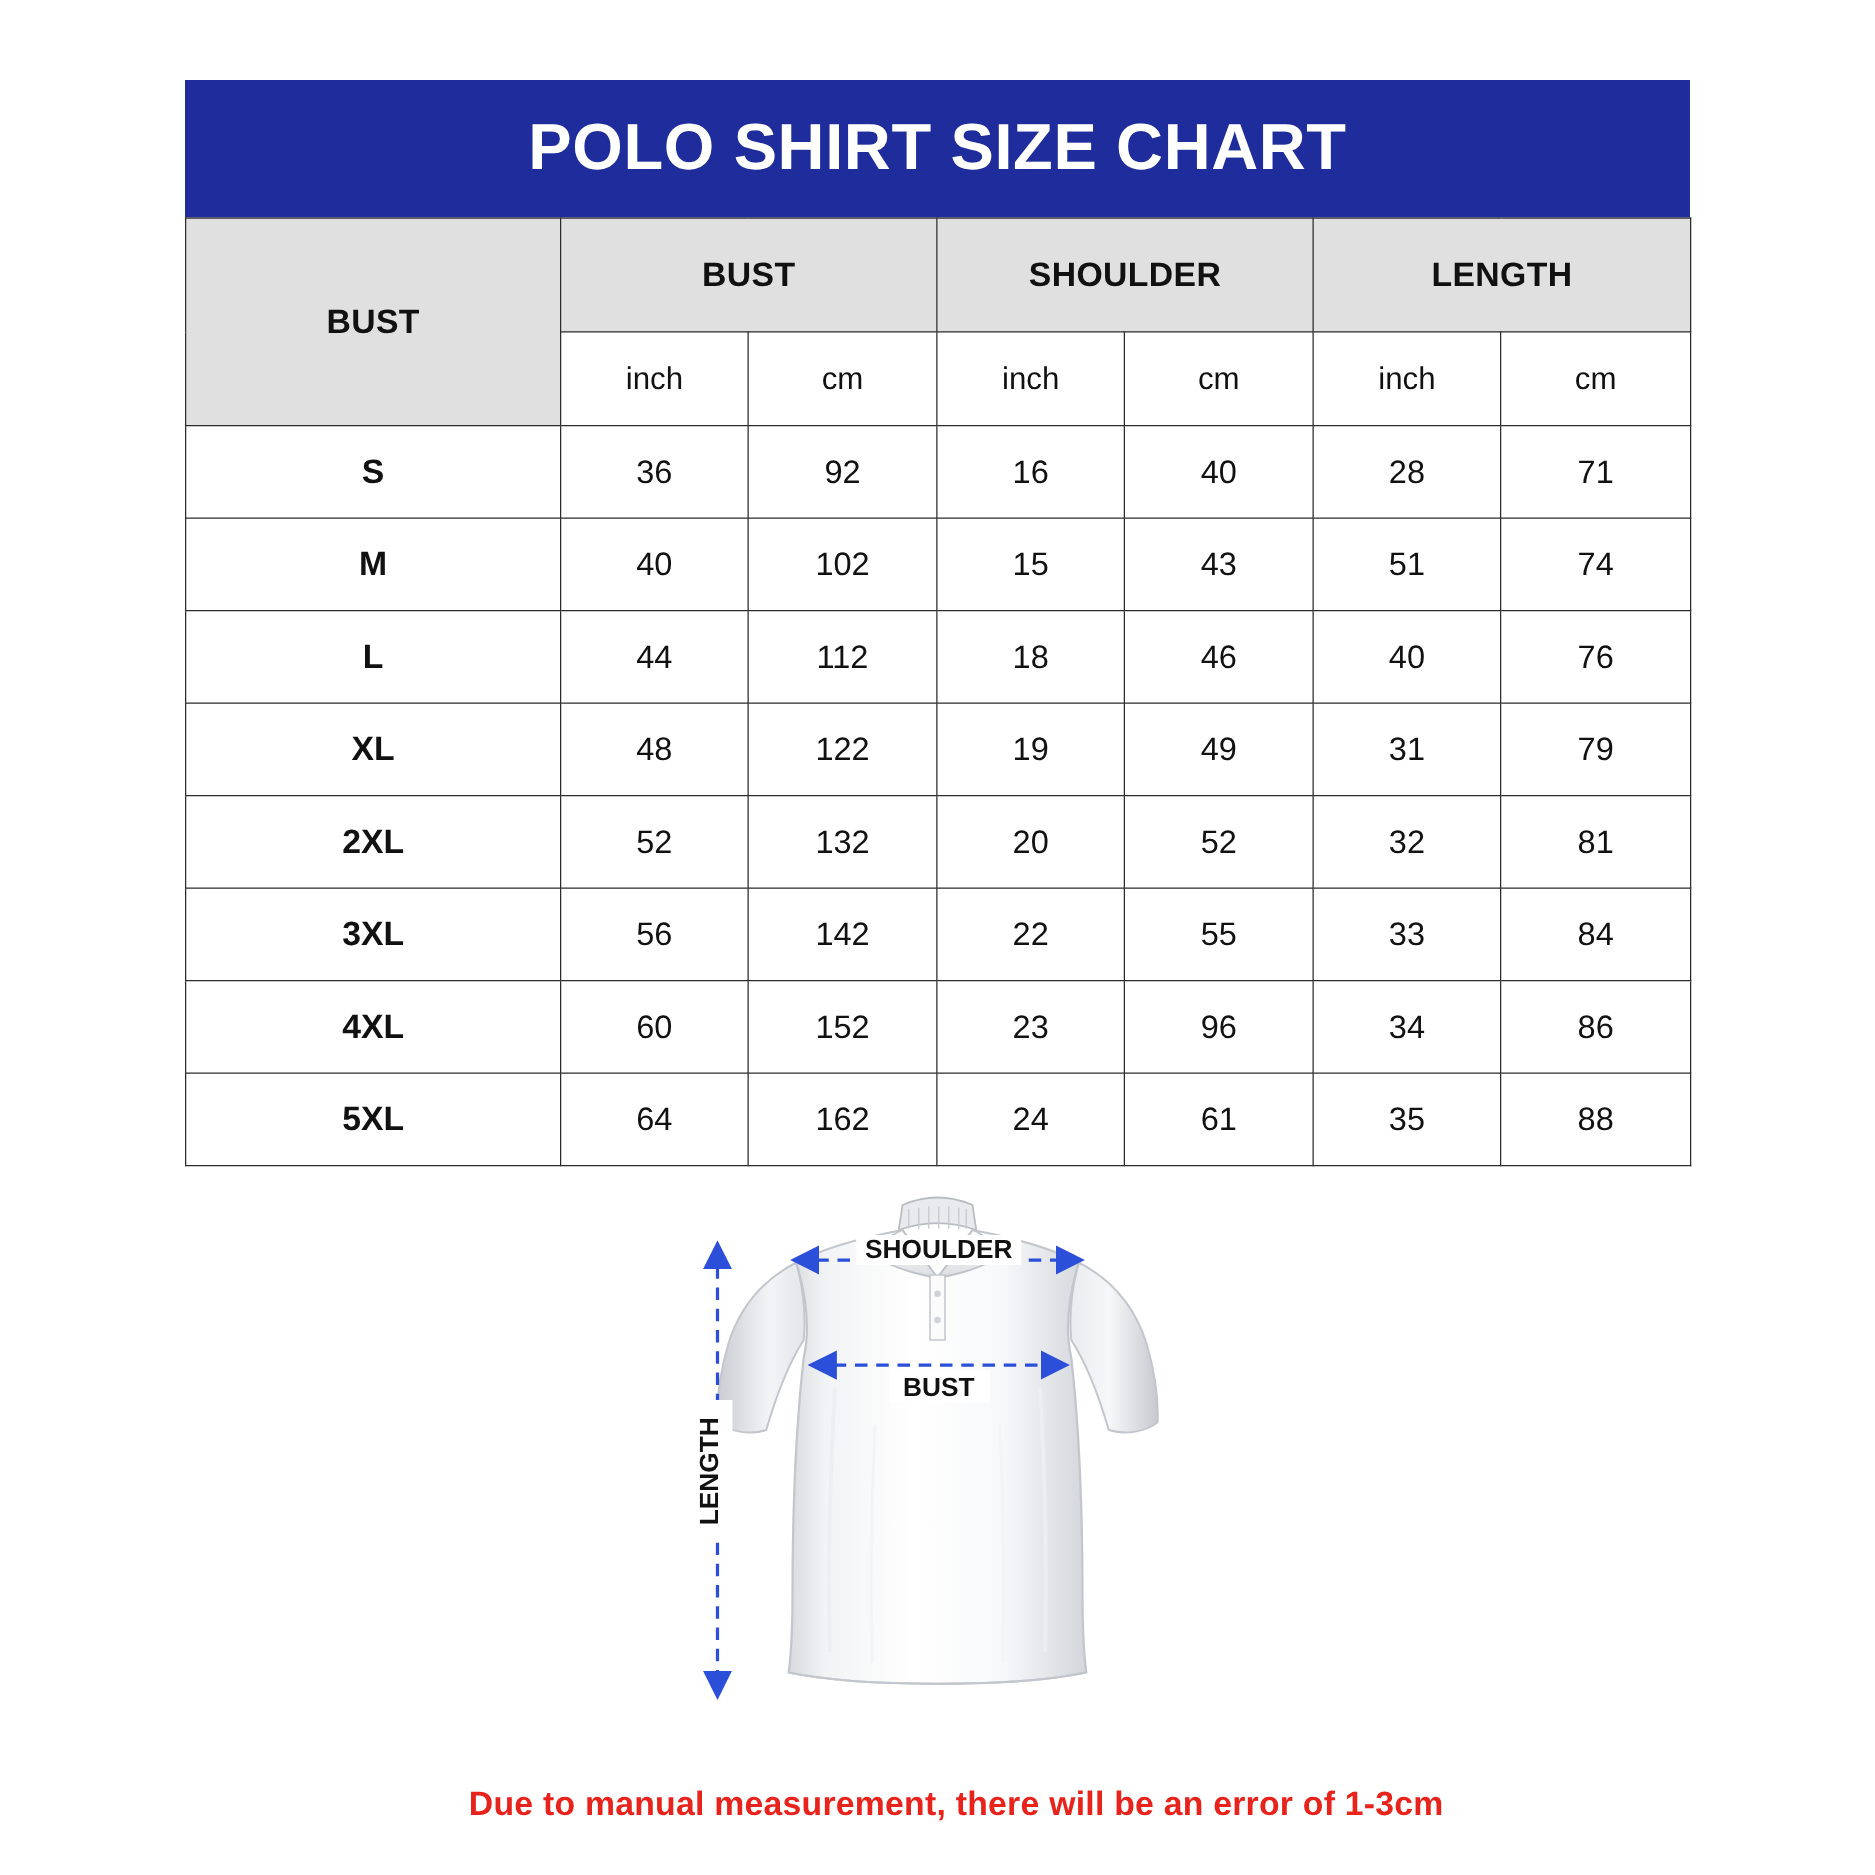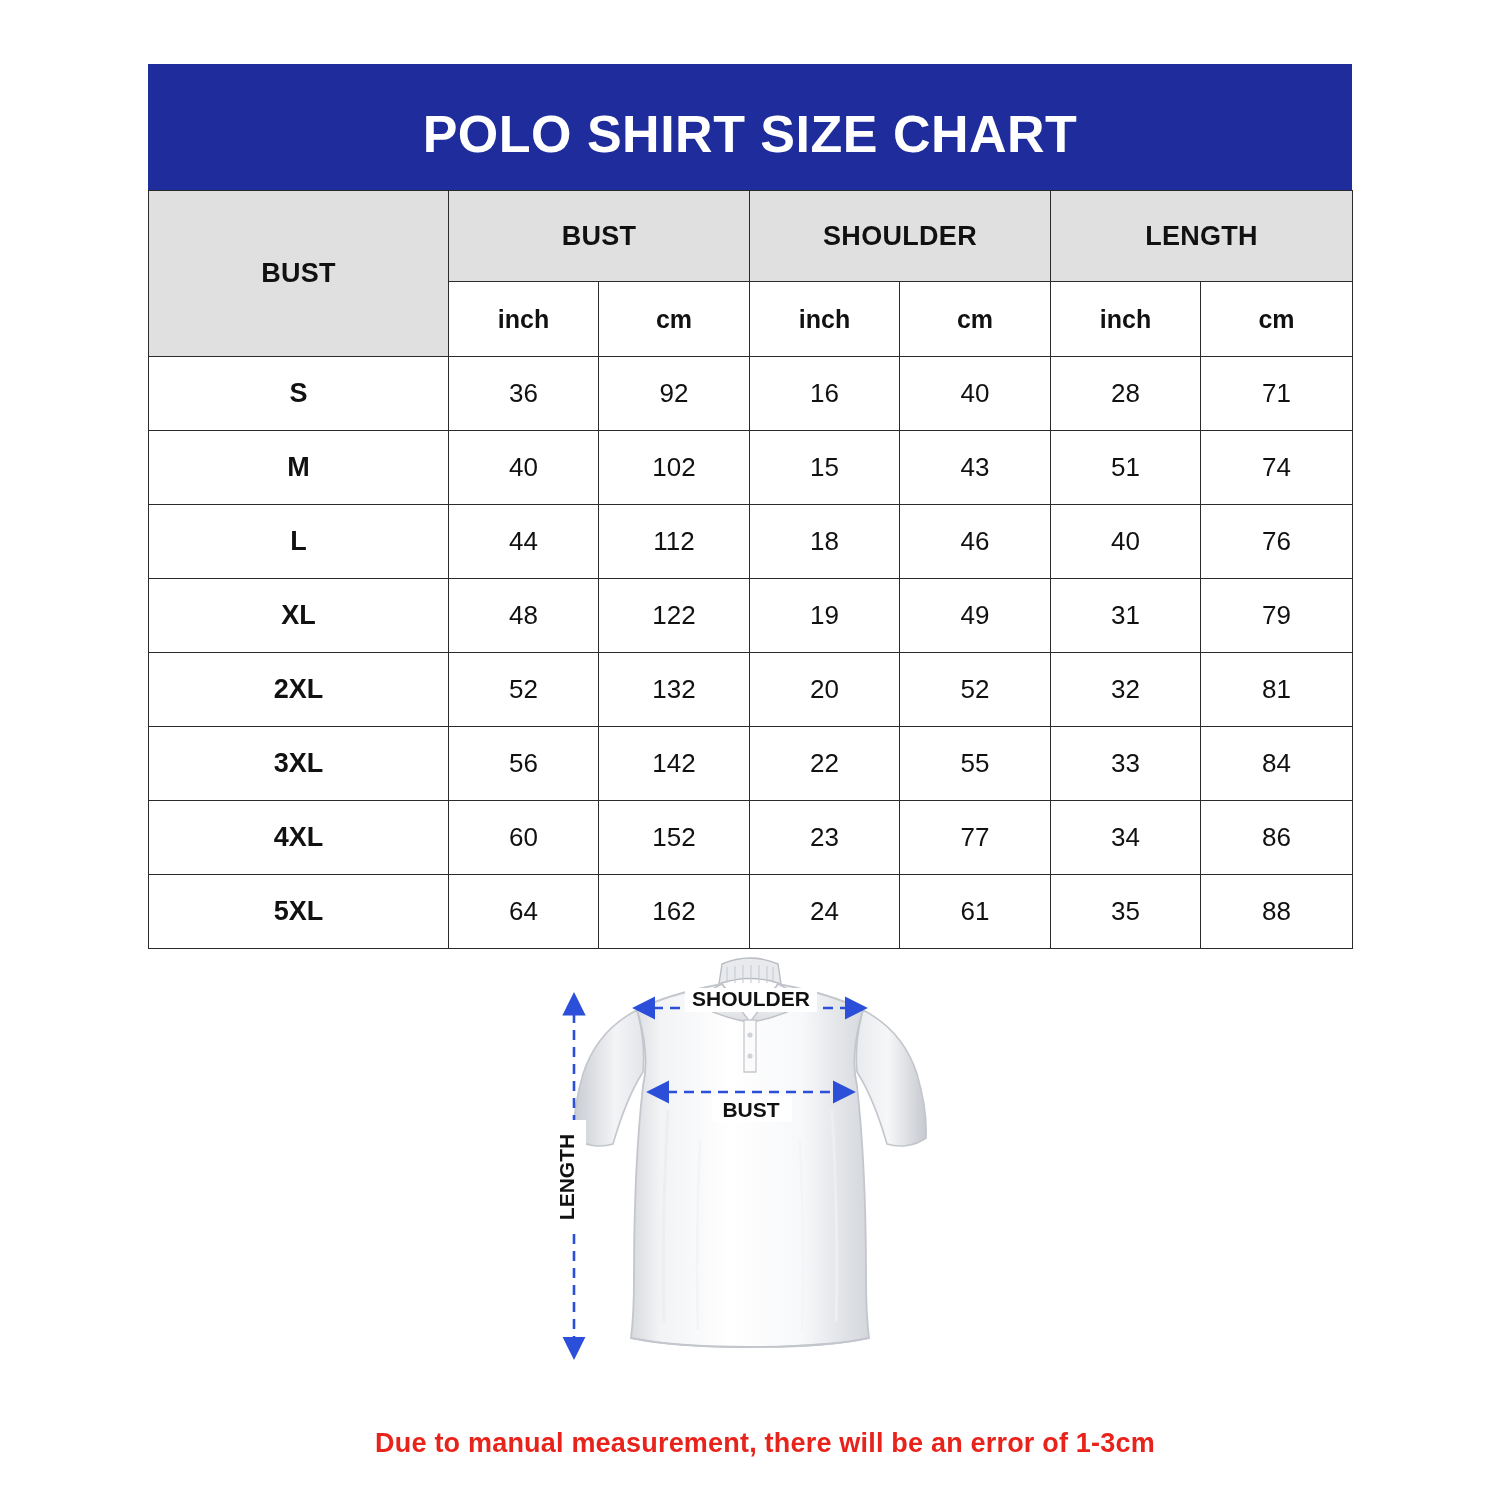--- a/index.html
+++ b/index.html
@@ -38,7 +38,7 @@
     font-weight: bold;
     letter-spacing: 0.5px;
     line-height: 1;
-    padding: 44px 0 30px 0;
+    padding: 28px 0 30px 0;
     box-sizing: border-box;
   }
 

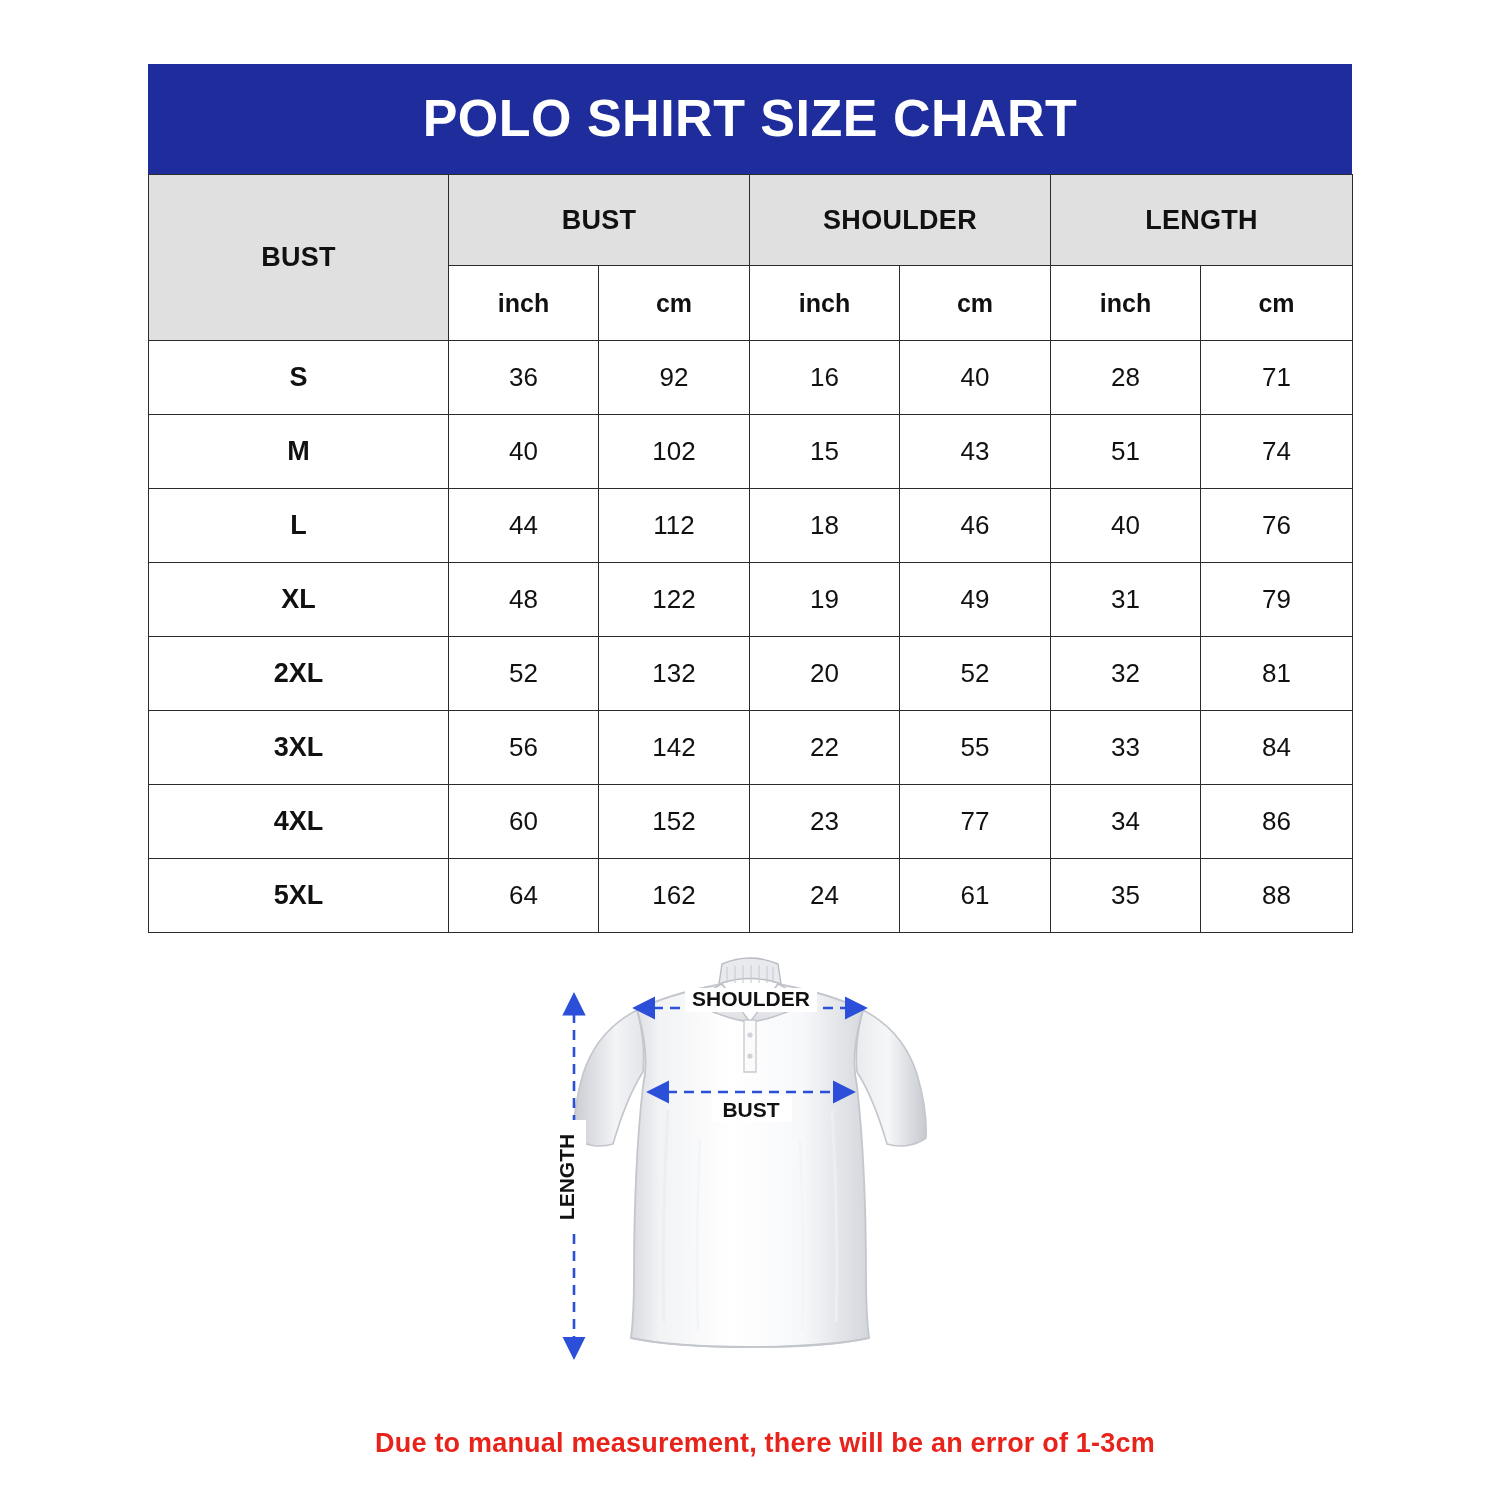--- a/index.html
+++ b/index.html
@@ -64,7 +64,7 @@
 
   .unit-row td {
     font-size: 25px;
-    font-weight: bold;
+    font-weight: normal;
     height: 72px;
     background: #ffffff;
   }

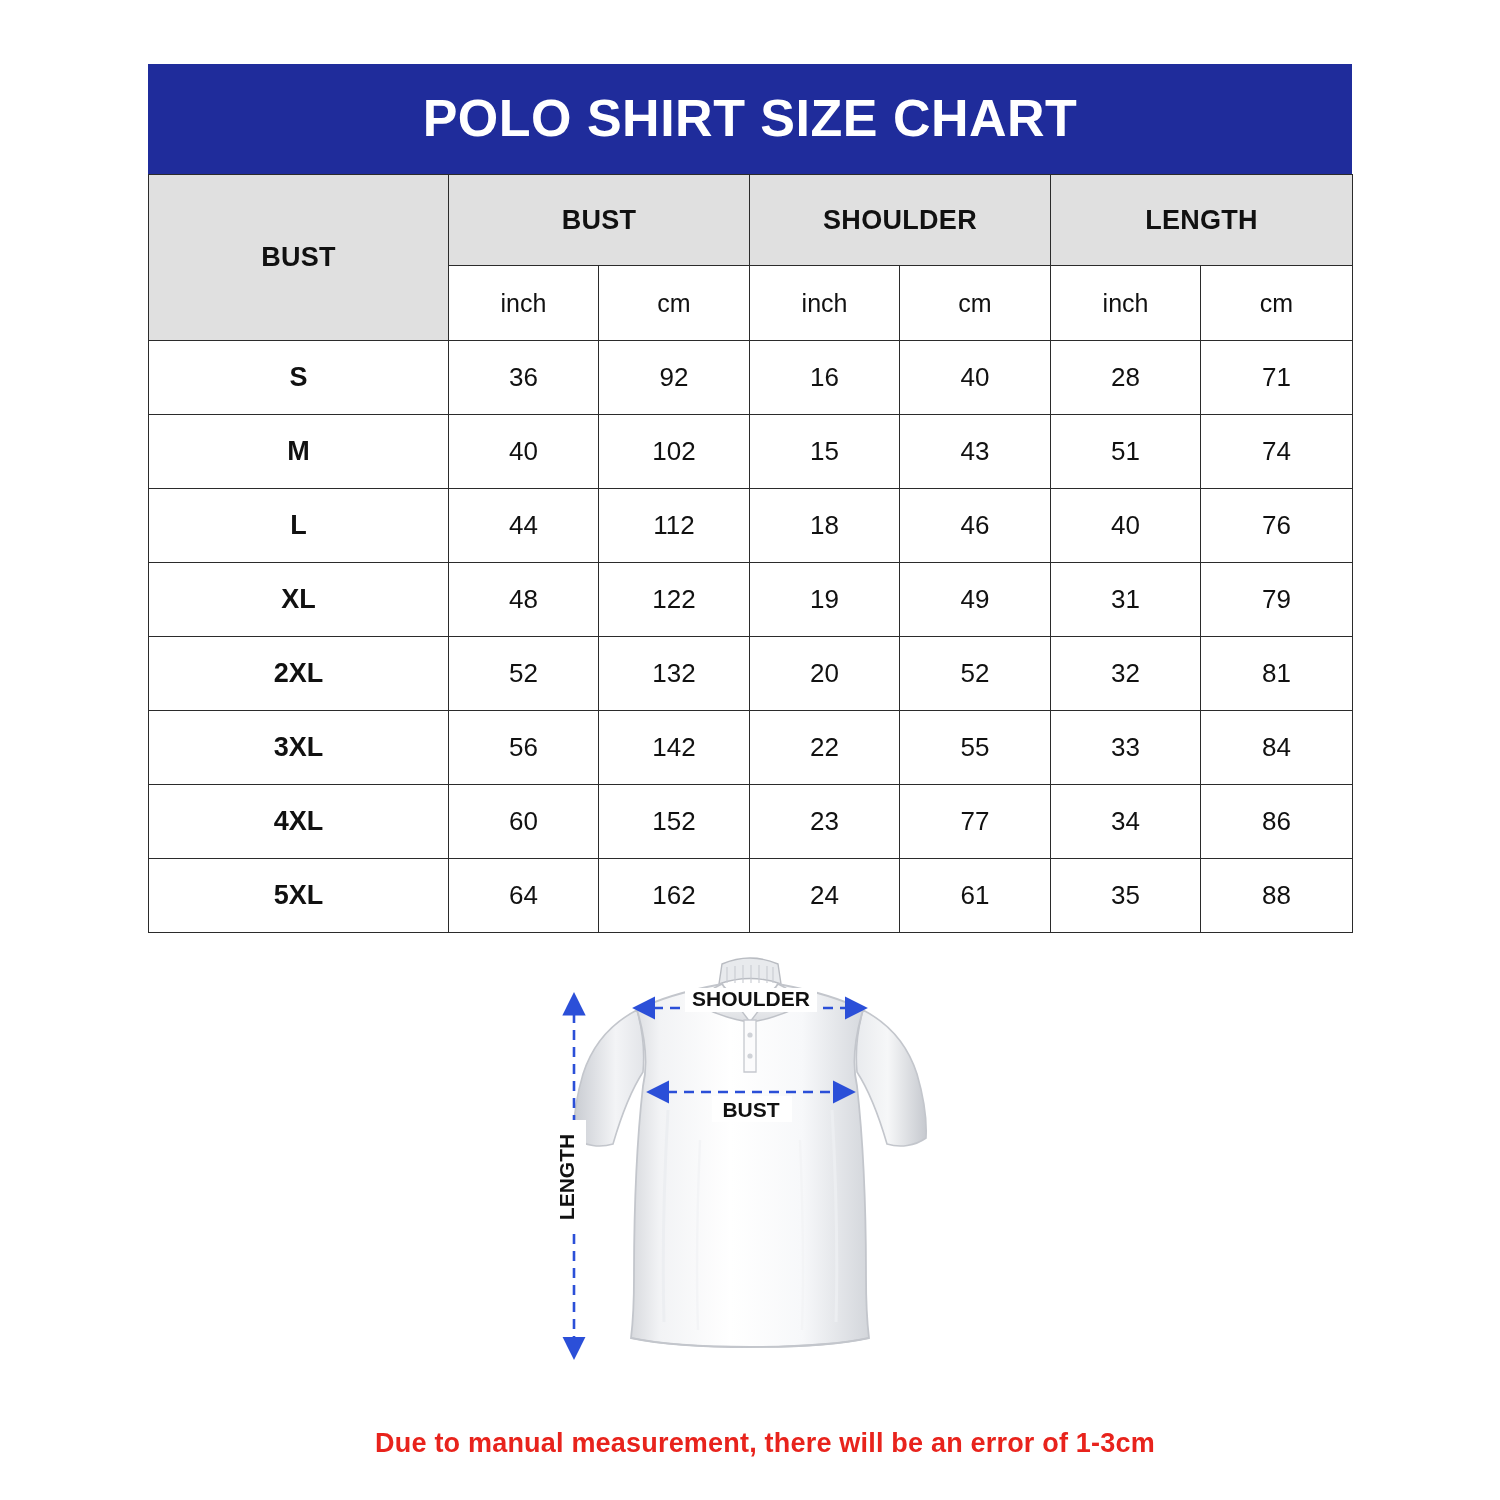--- a/index.html
+++ b/index.html
@@ -195,7 +195,7 @@
           <td>60</td>
           <td>152</td>
           <td>23</td>
-          <td>77</td>
+          <td>96</td>
           <td>34</td>
           <td>86</td>
         </tr>

